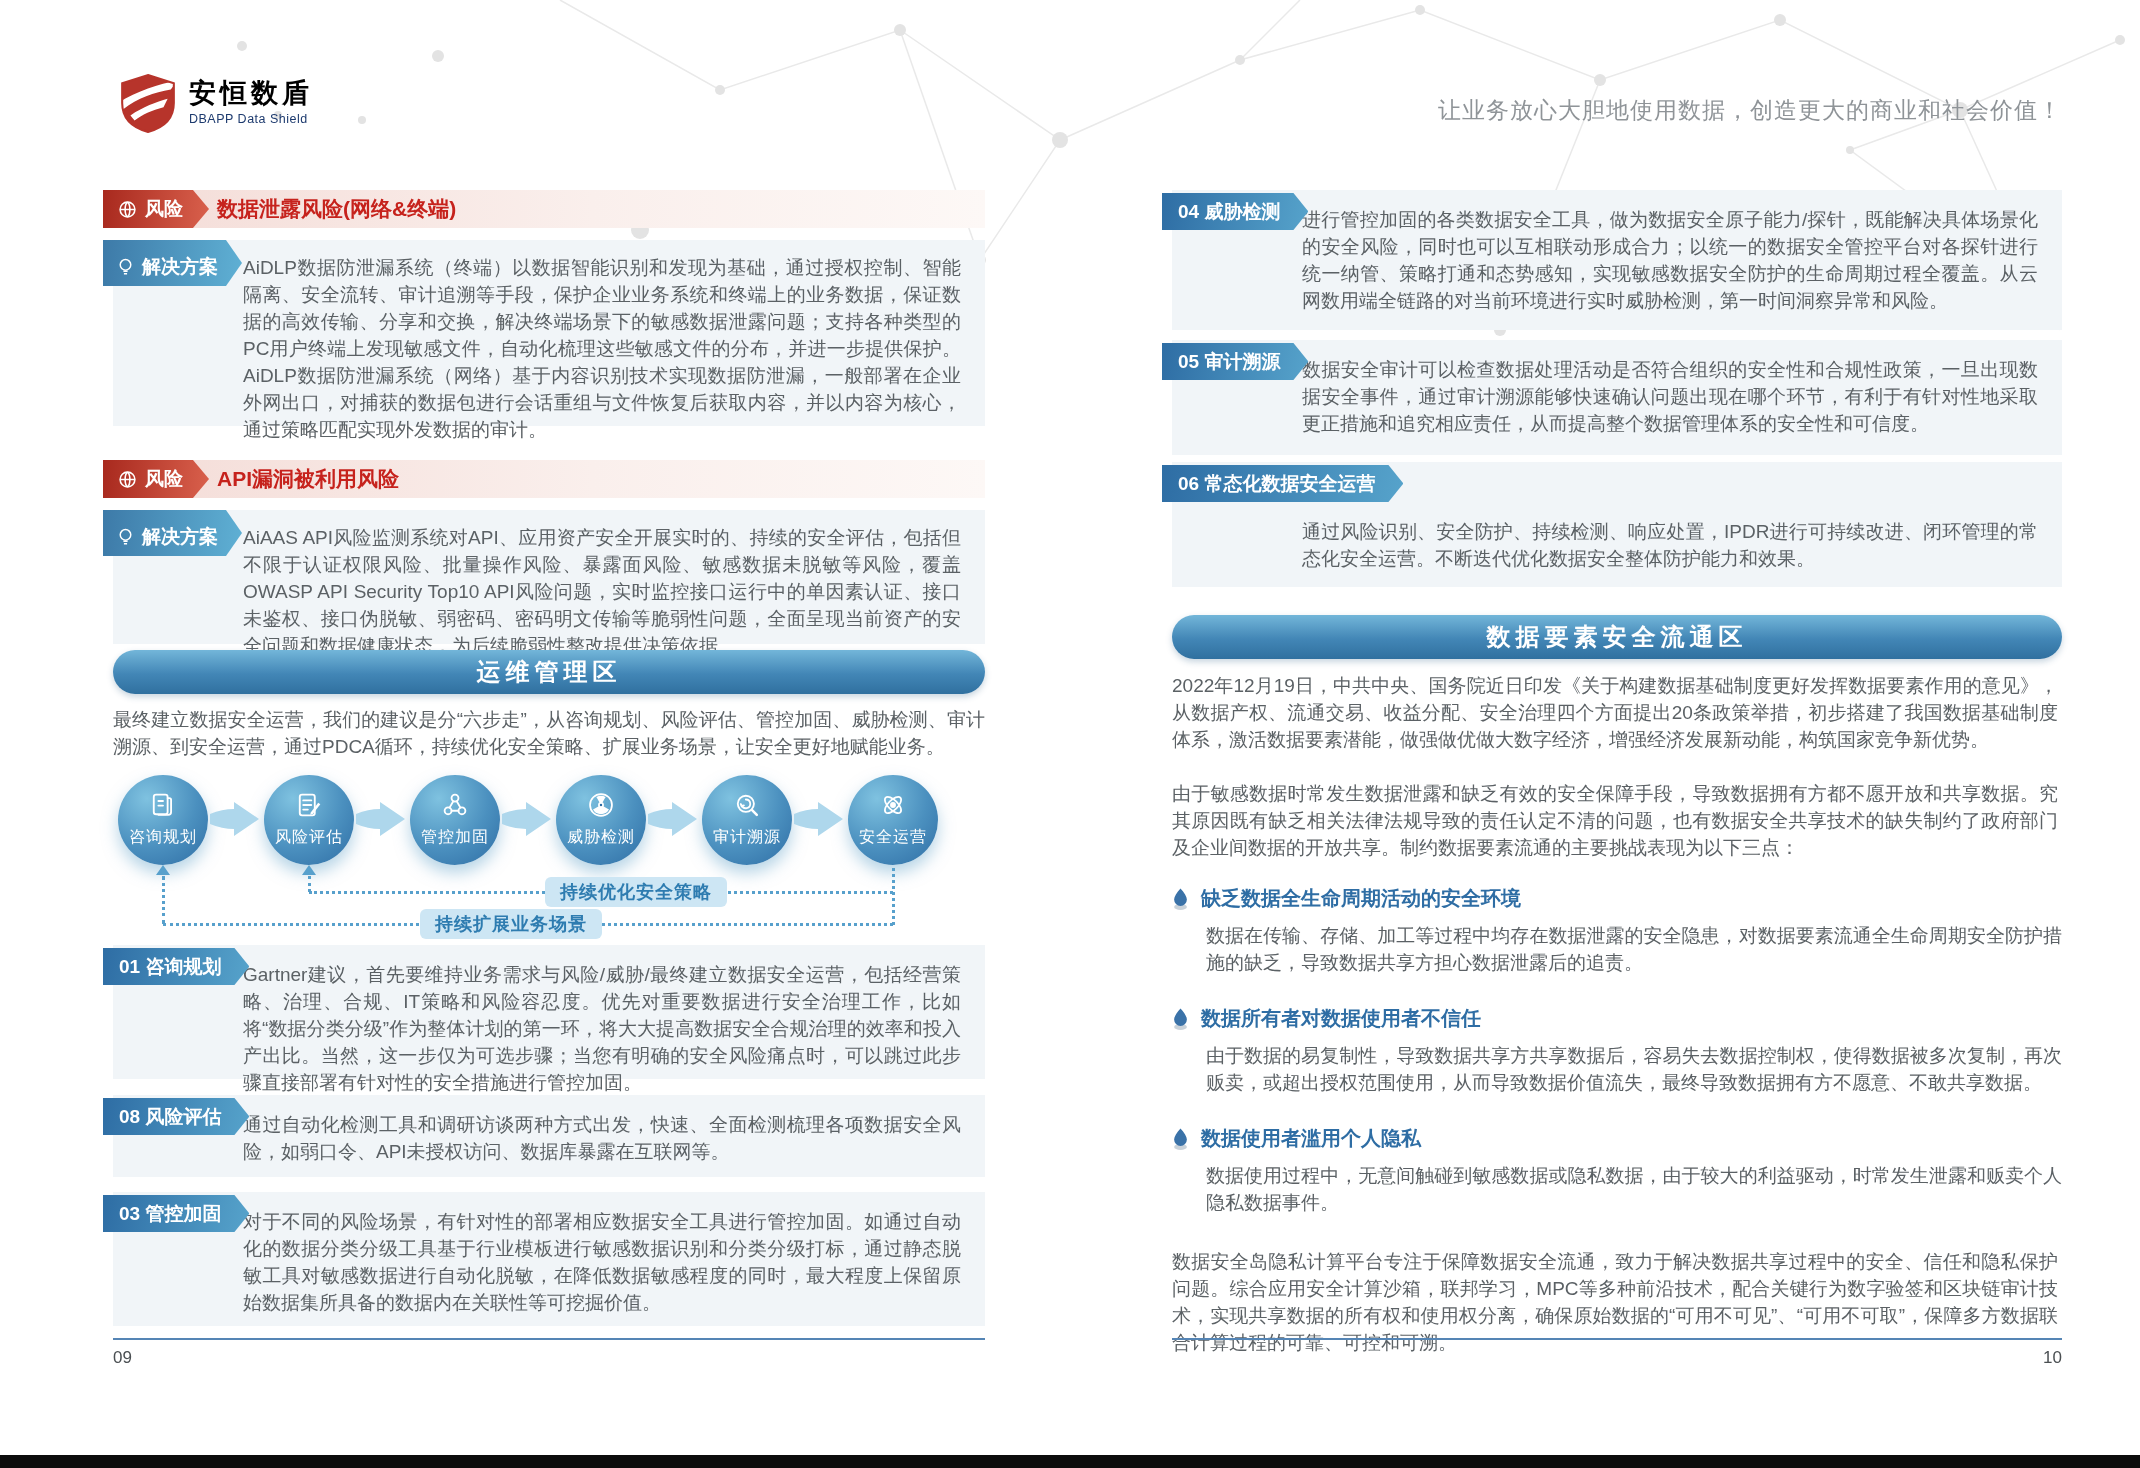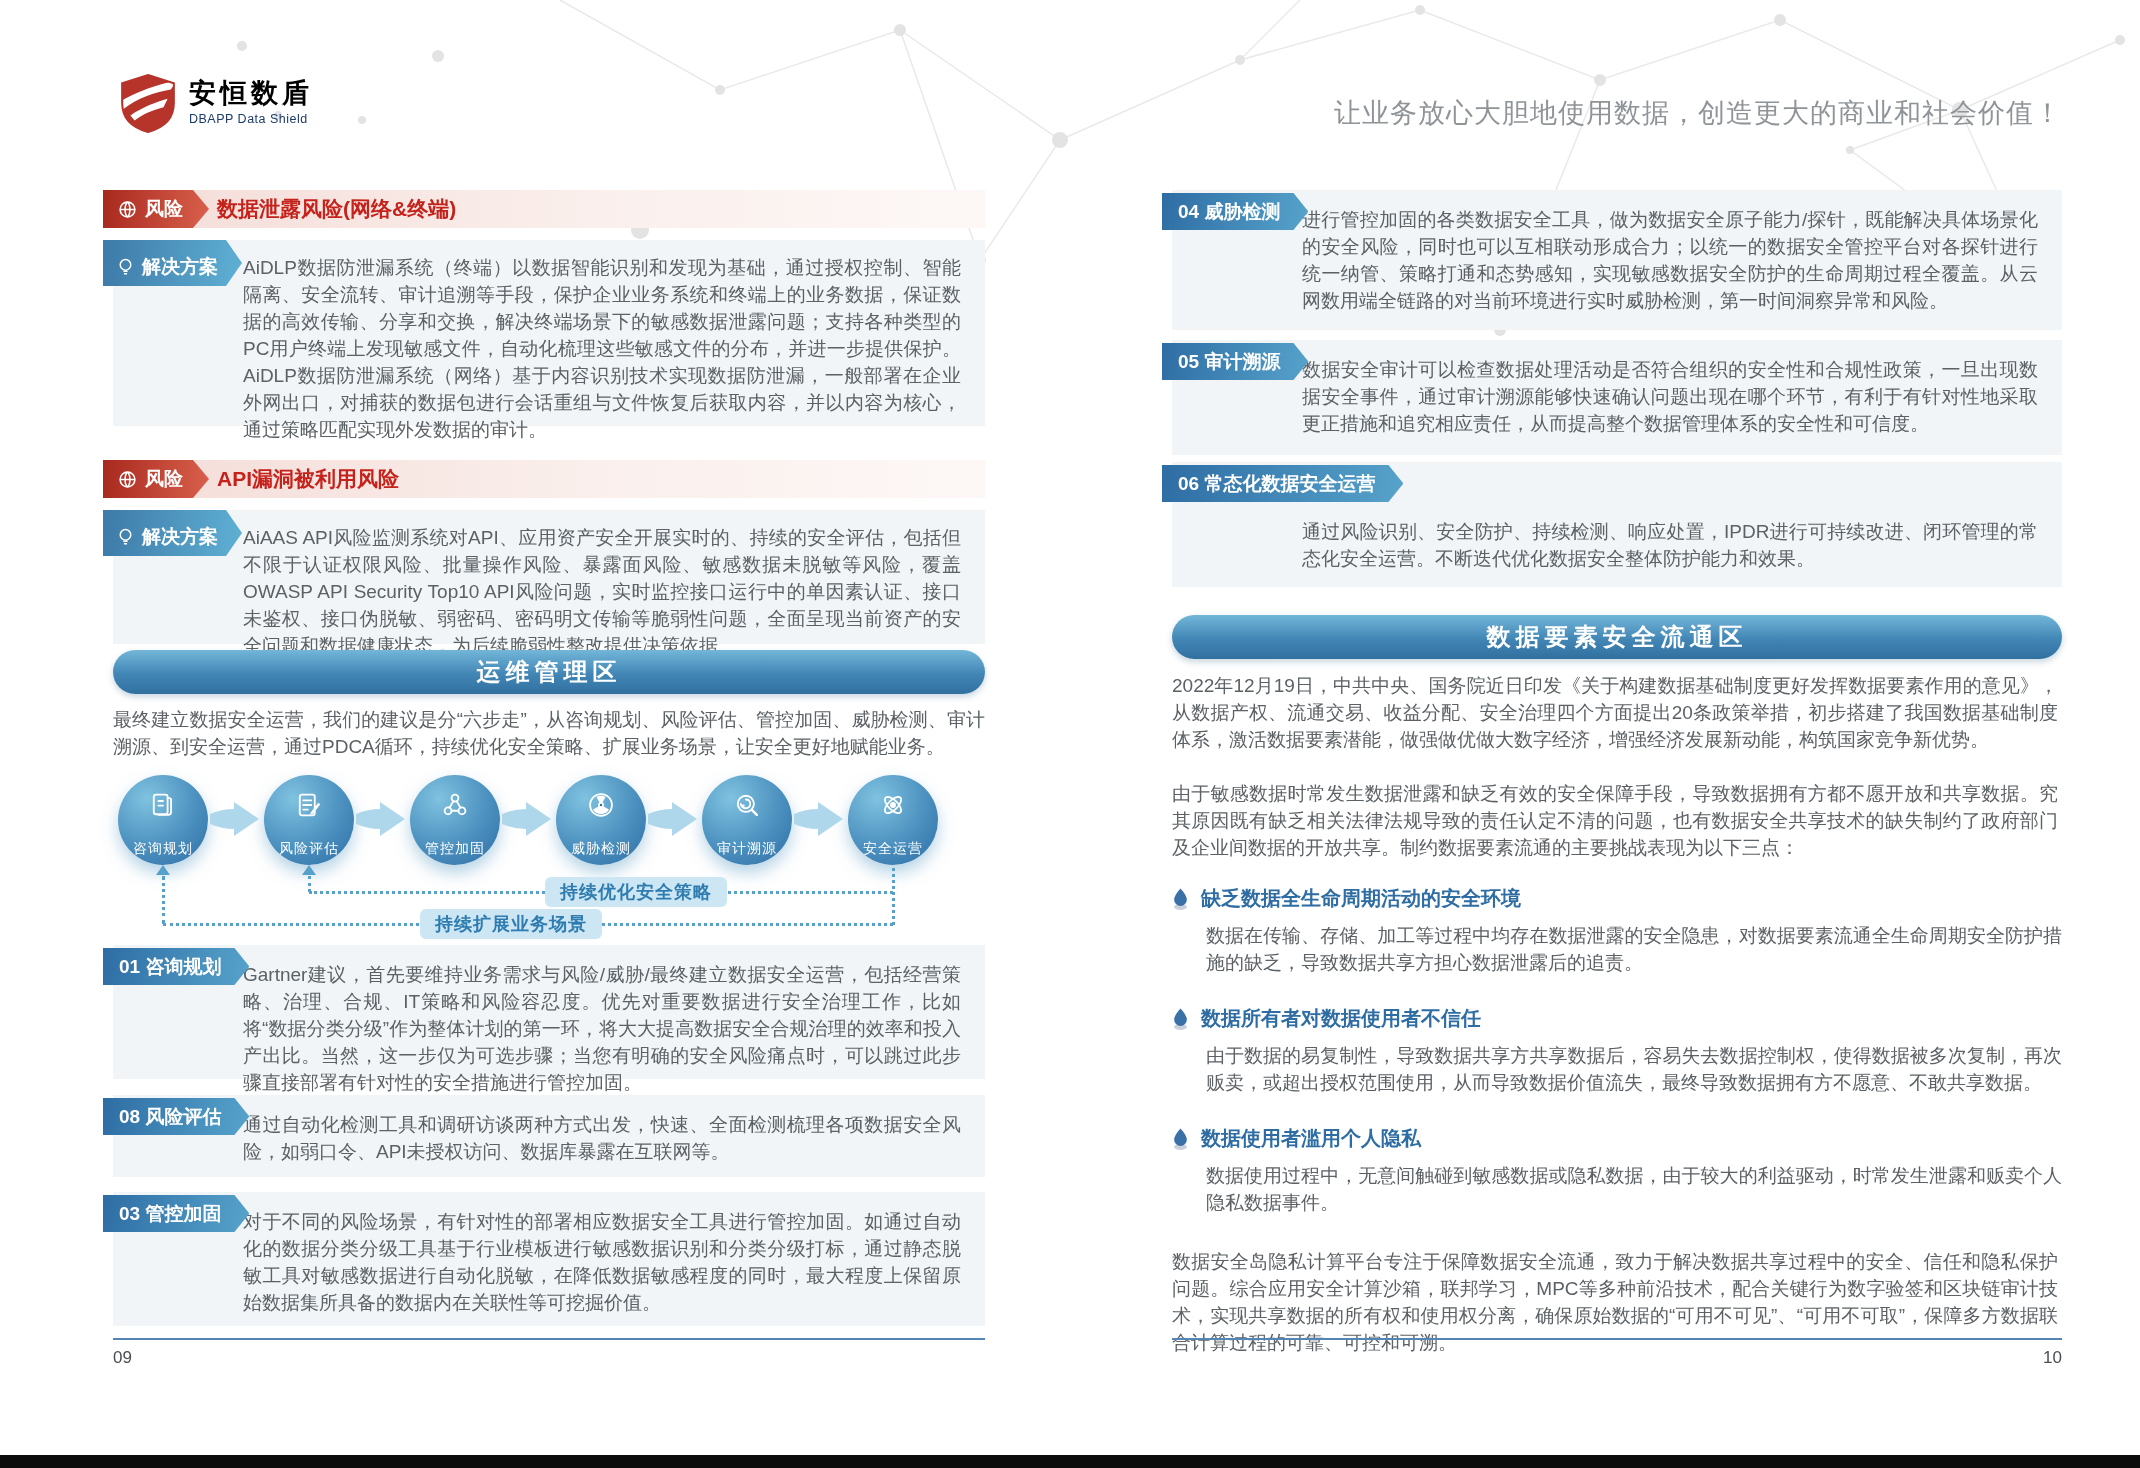--- a/index.html
+++ b/index.html
@@ -20,7 +20,7 @@
   .logo-en{font-size:12.5px;color:#1d3a6e;letter-spacing:0.5px;margin-top:4px;}
 
   
-  .tagline{position:absolute;top:95px;right:0;font-size:27px;color:#8f9498;letter-spacing:1px;}
+  .tagline{position:absolute;top:95px;right:0;font-size:23px;color:#8f9498;letter-spacing:1px;}
 
   
   .ribbon{position:absolute;left:0;right:0;height:38px;

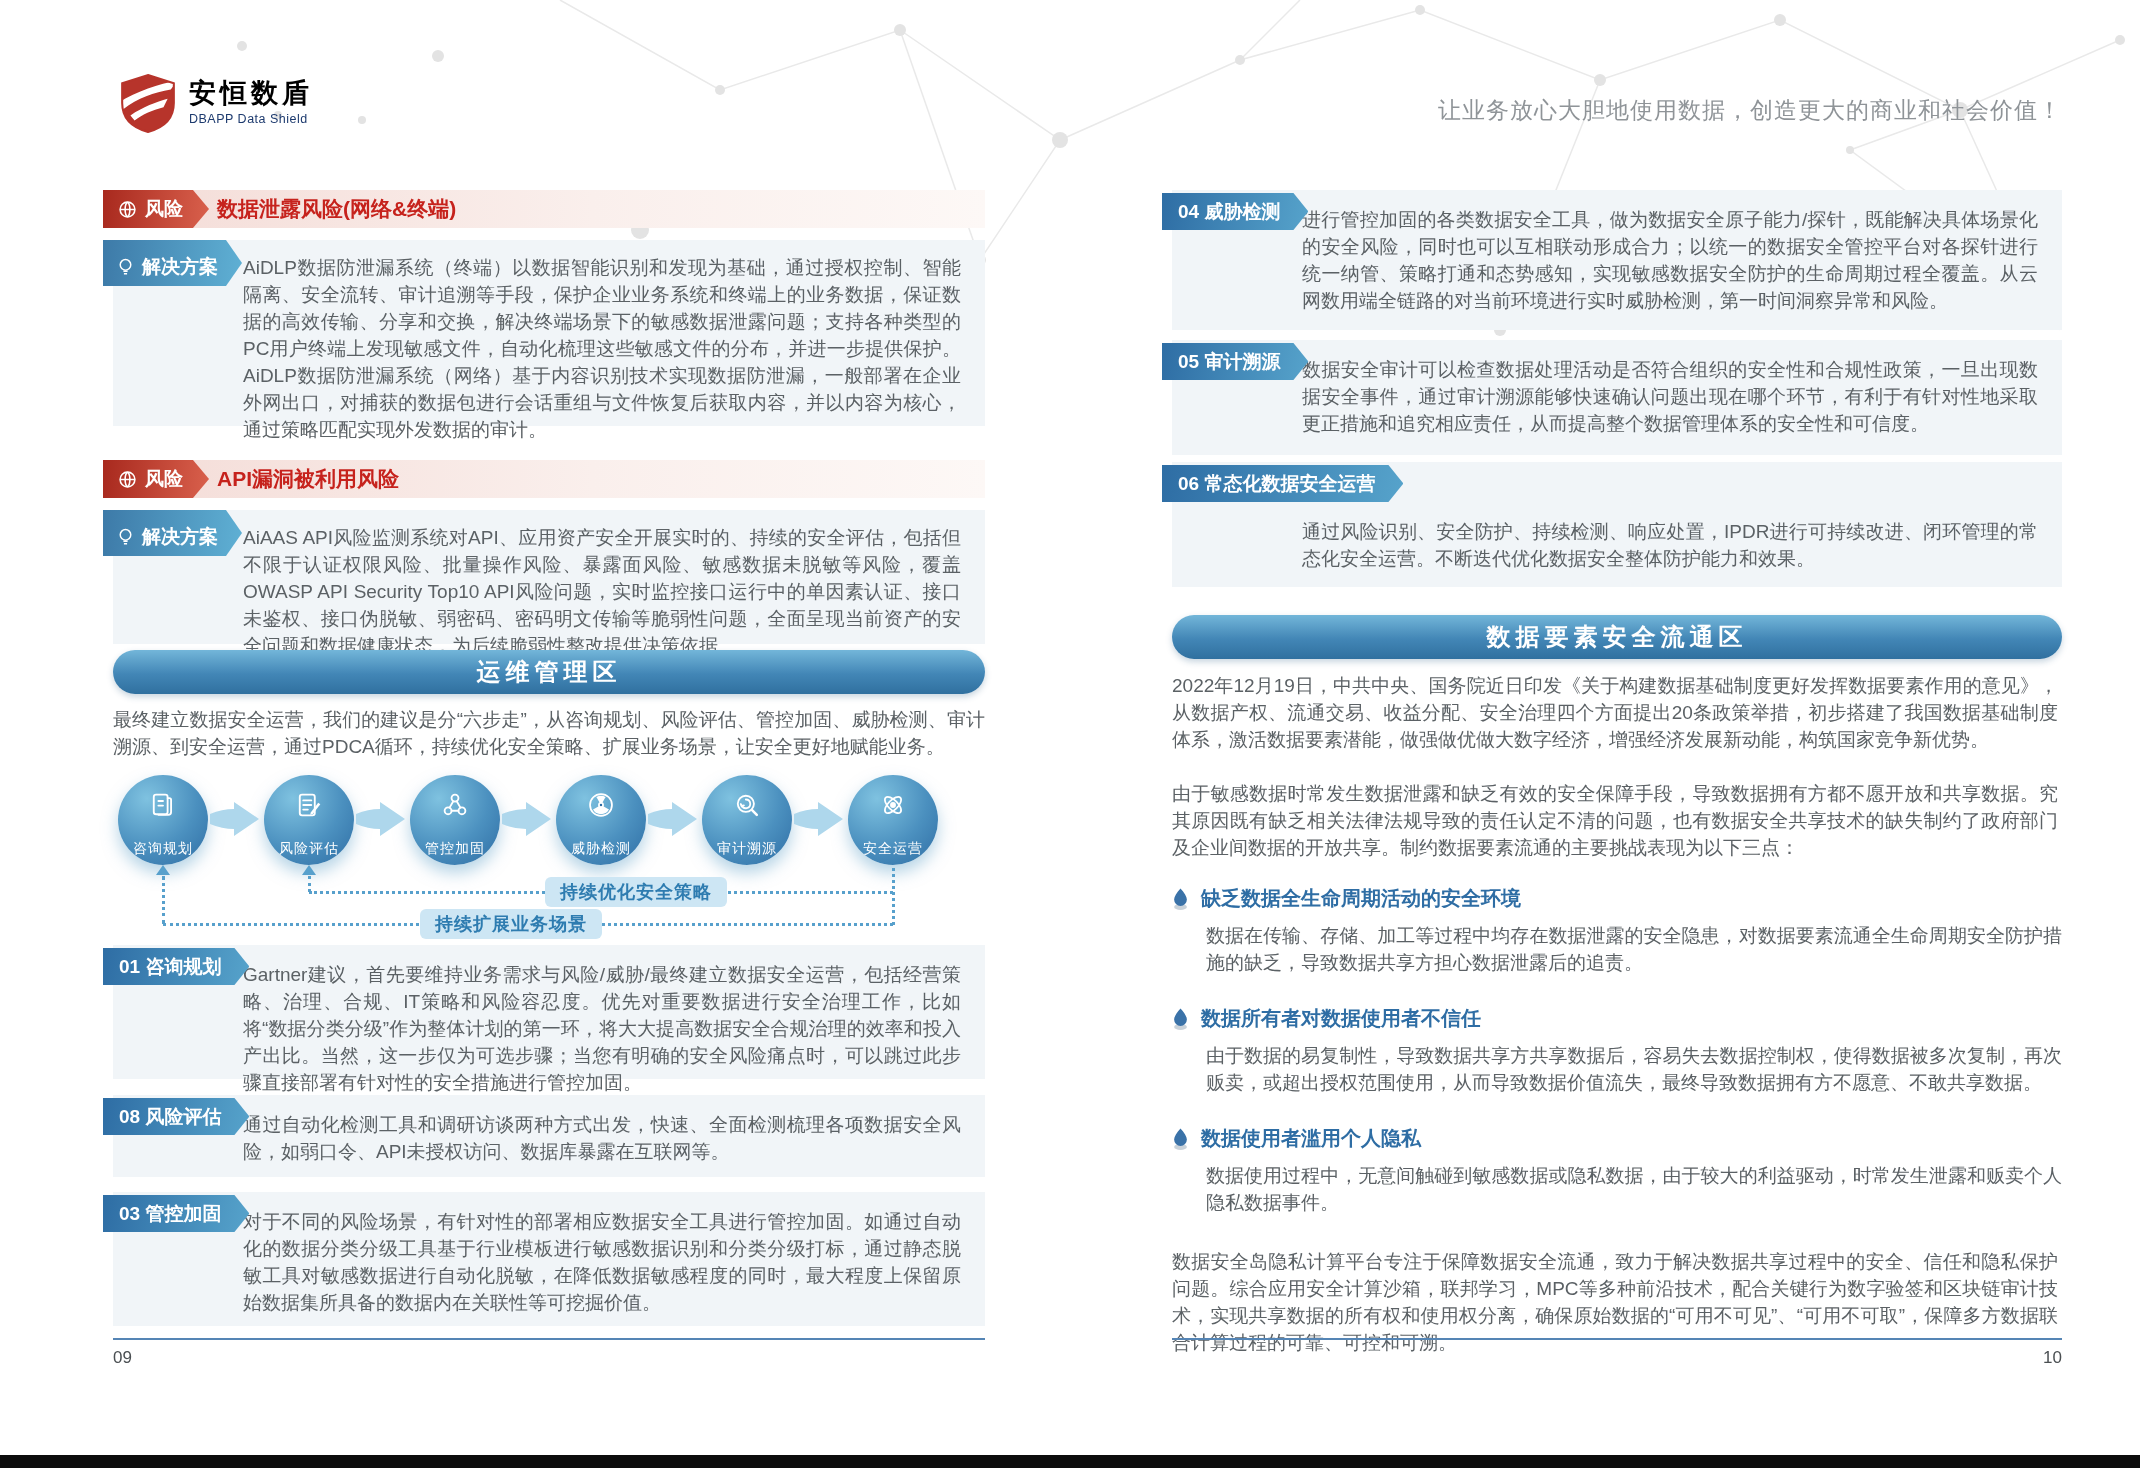--- a/index.html
+++ b/index.html
@@ -57,7 +57,7 @@
         background:radial-gradient(circle at 32% 26%,#7fc2e0 0%,#4b90bf 55%,#2e6da4 100%);
         box-shadow:0 8px 16px rgba(110,170,205,0.5);}
   .step svg{margin-top:15px;}
-  .step-label{font-size:14px;letter-spacing:1px;margin-top:16px;}
+  .step-label{font-size:16px;letter-spacing:1px;margin-top:3px;}
   .flowarrow{position:absolute;top:801px;}
 
   .dot-h{position:absolute;border-top:3px dotted #57a0cc;}

